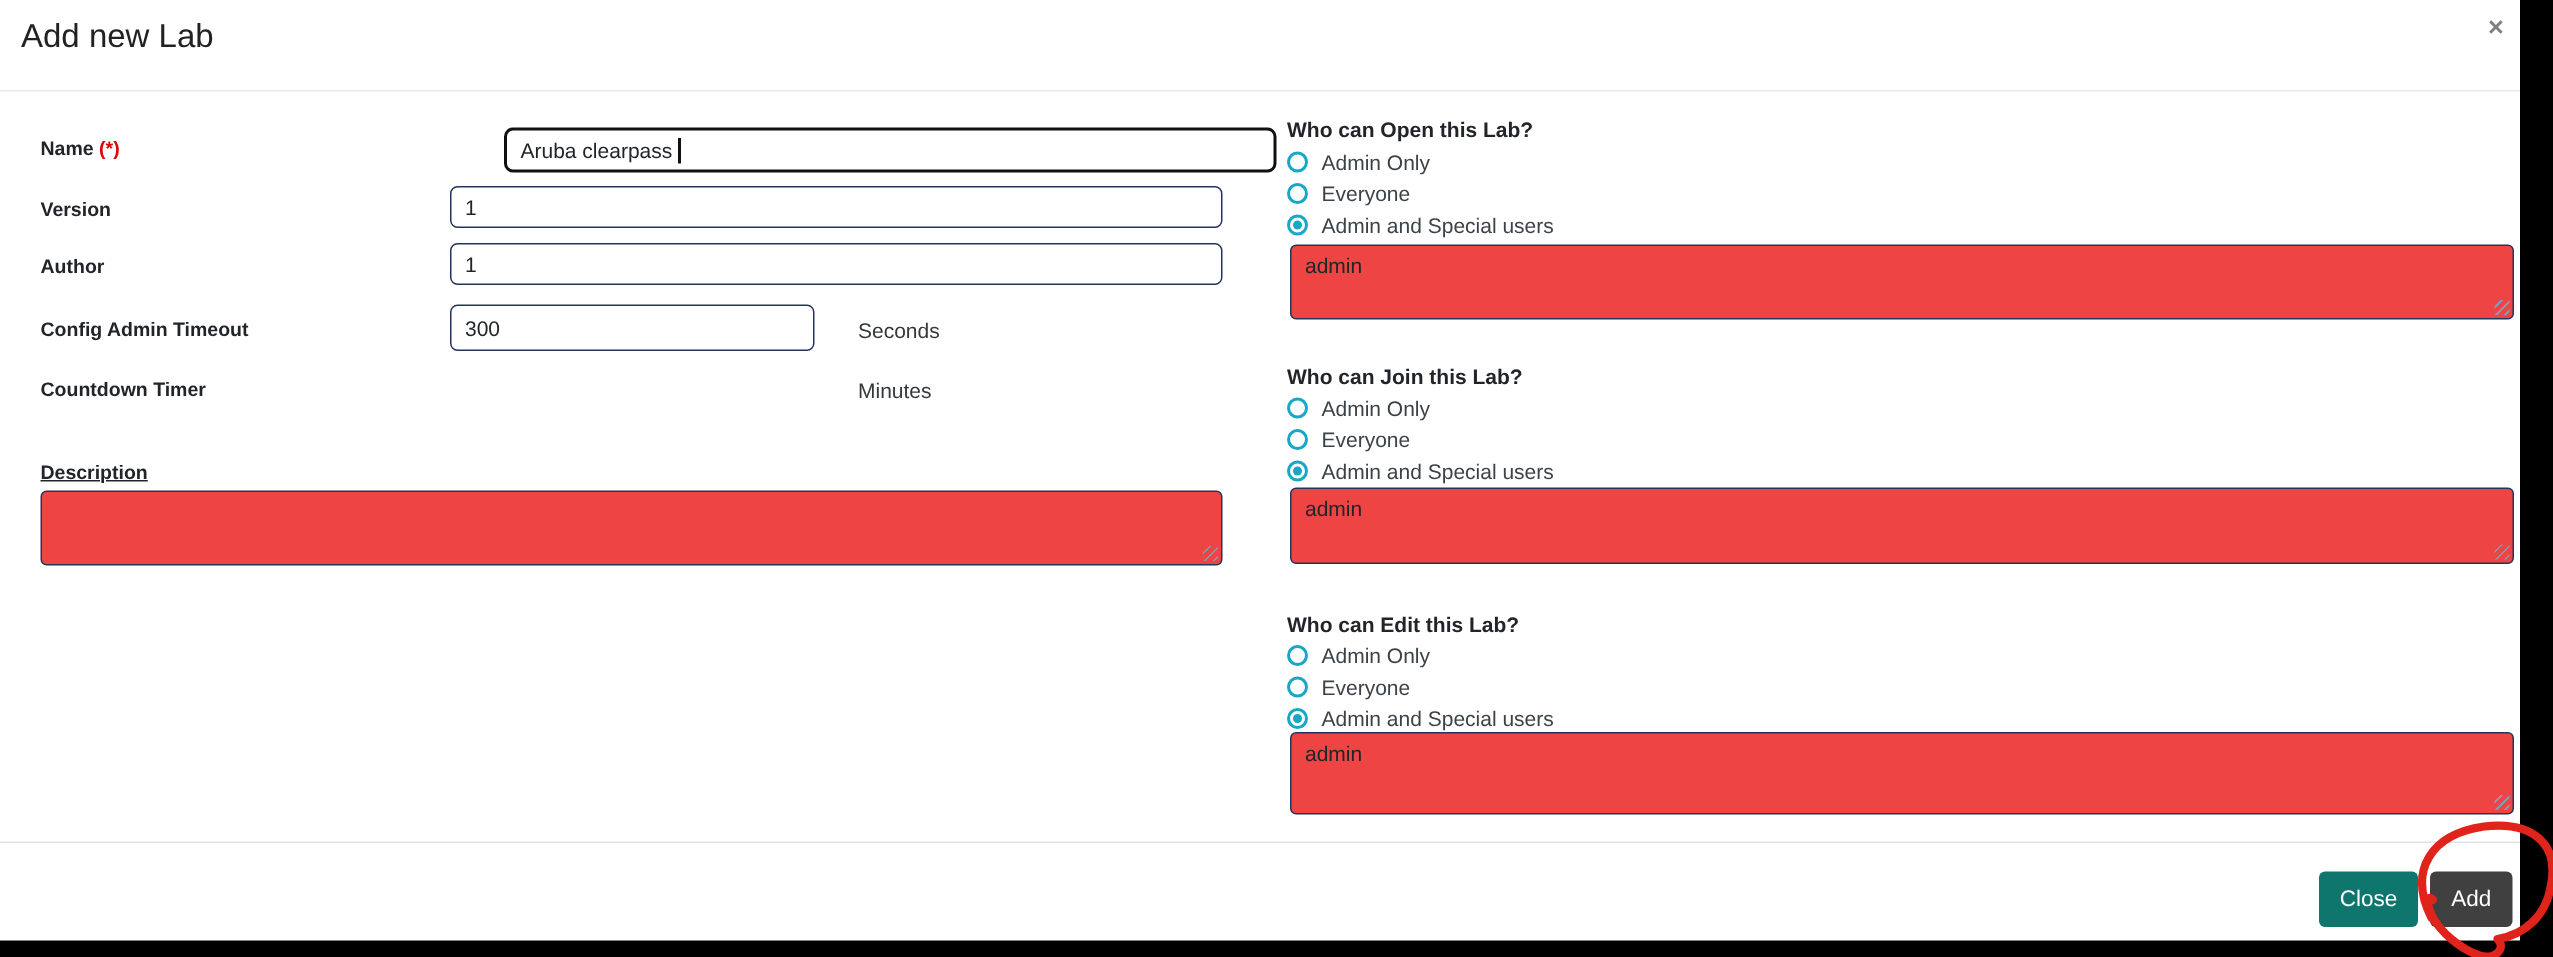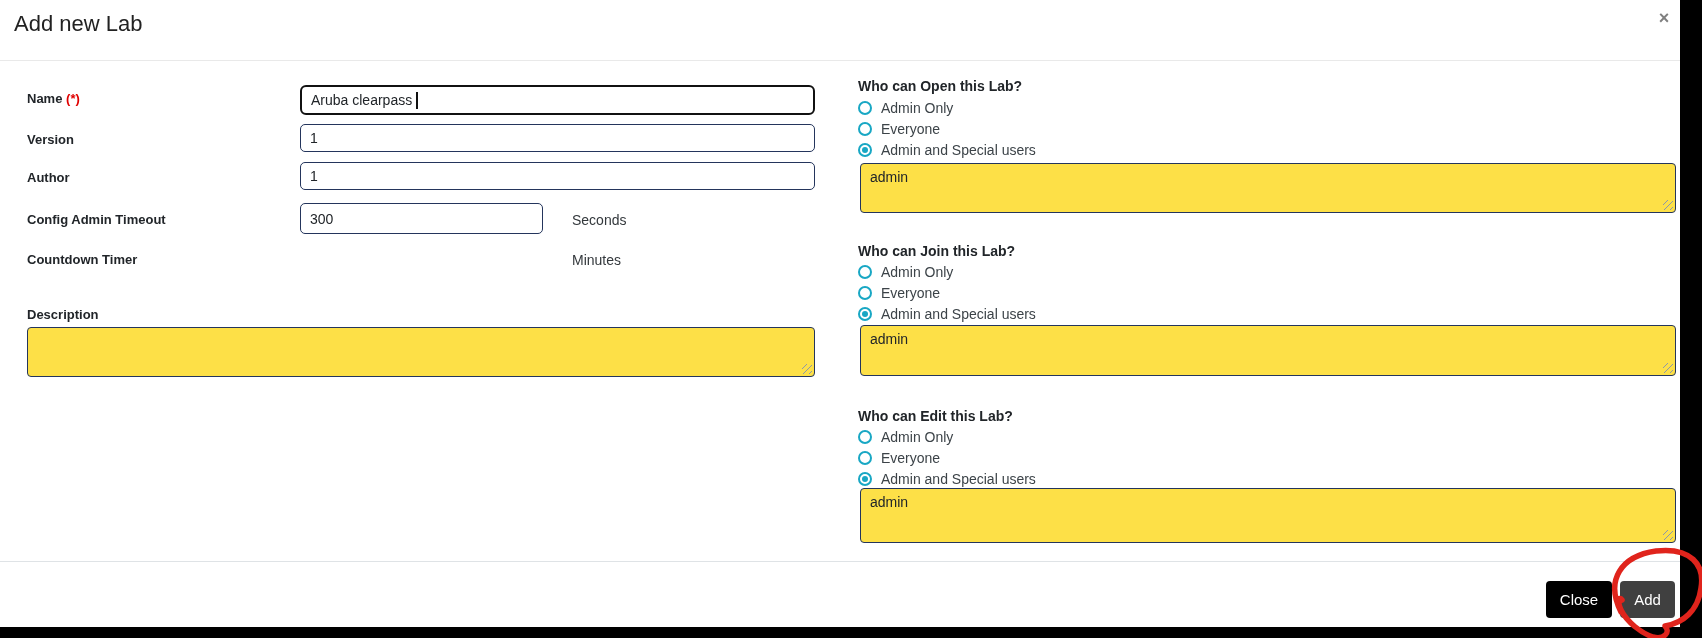--- a/index.html
+++ b/index.html
@@ -70,7 +70,7 @@
     <span>Name</span>
     <span class="req">(*)</span>
   </div>
-  <div class="input-box long focused" style="top:85px; height:30px;">
+  <div class="input-box long focused" style="top:85px; height:30px;margin-left:36px;">
     <span>Aruba clearpass</span>
       <span class="caret"></span>
   </div>

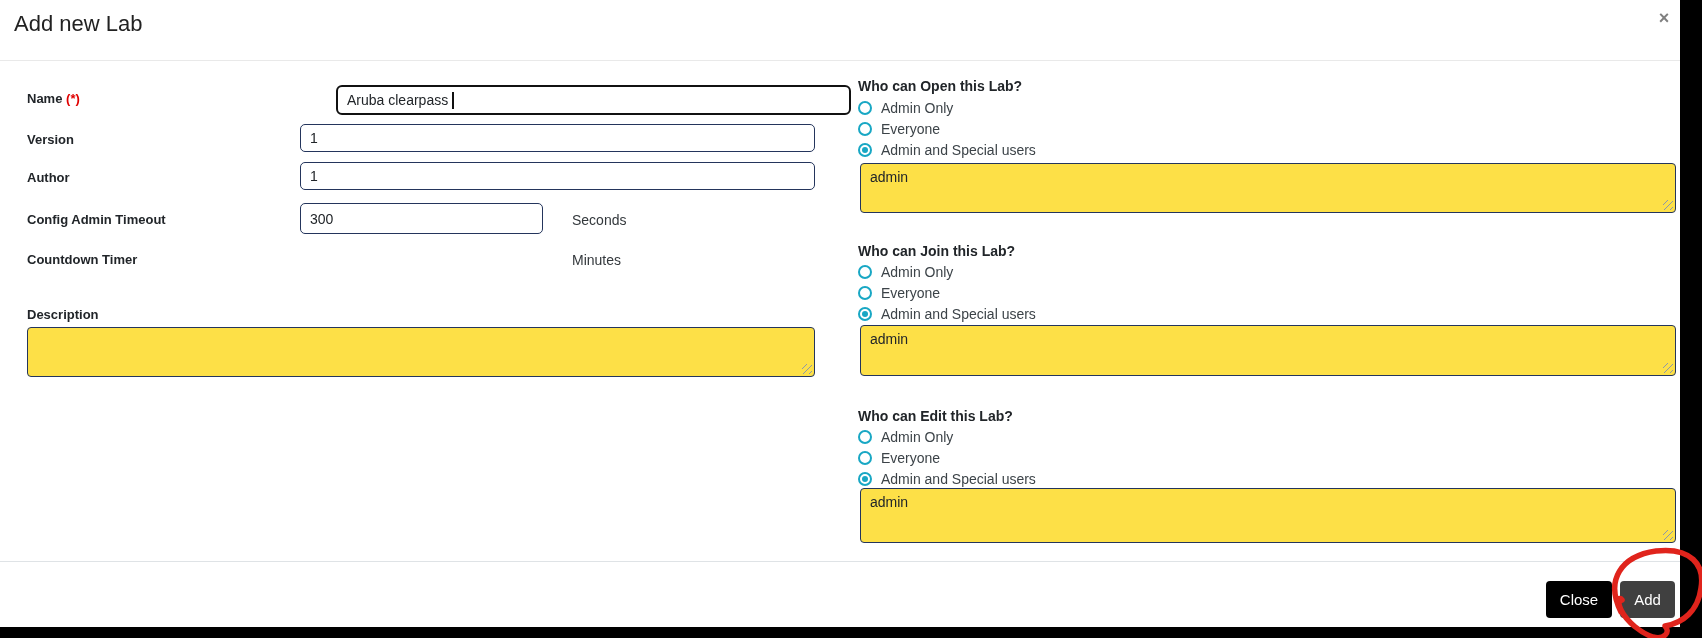--- a/index.html
+++ b/index.html
@@ -28,7 +28,7 @@
   .caret { display:inline-block; width:1.5px; height:17px; background:#111; margin-left:4px; }
 
   
-  .ta { position:absolute; background:#fde047; border:1px solid #24355c; border-radius:4px;
+  .ta { position:absolute; background:#ef4444; border:1px solid #24355c; border-radius:4px;
         font-size:14px; color:#212529; padding:5px 9px; }
   .resize-handle { position:absolute; right:2px; bottom:2px; width:10px; height:10px;
         background:repeating-linear-gradient(135deg, transparent 0 3px, #8b97ab 3px 4.2px); }

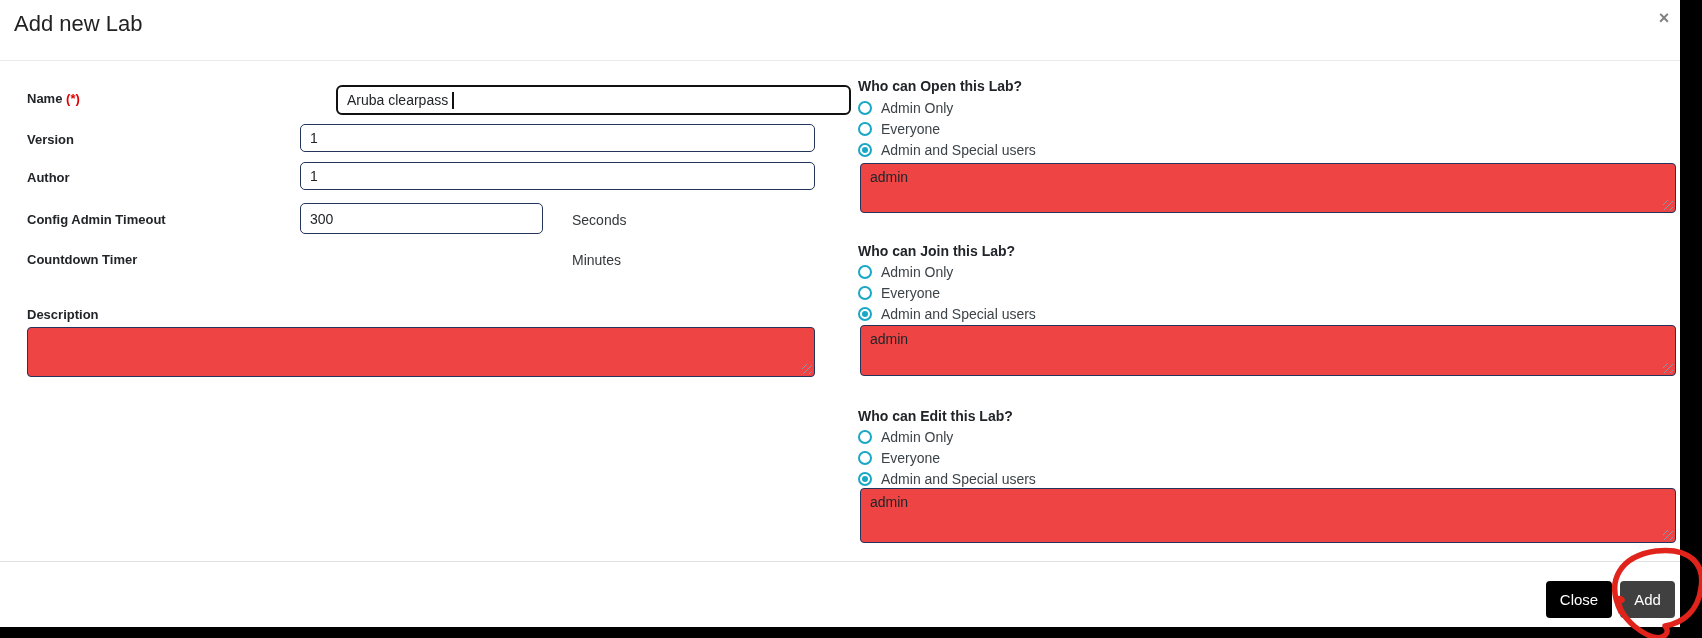--- a/index.html
+++ b/index.html
@@ -94,7 +94,7 @@
   <div class="fld-label" style="top:252px;">Countdown Timer</div>
   <div class="unit-label" style="top:252px;">Minutes</div>
 
-  <div class="fld-label" style="top:307px;">Description</div>
+  <div class="fld-label" style="top:307px;text-decoration:underline;">Description</div>
   <div class="ta" style="left:27px; top:327px; width:788px; height:50px;">
     <span></span>
     <span class="resize-handle"></span>

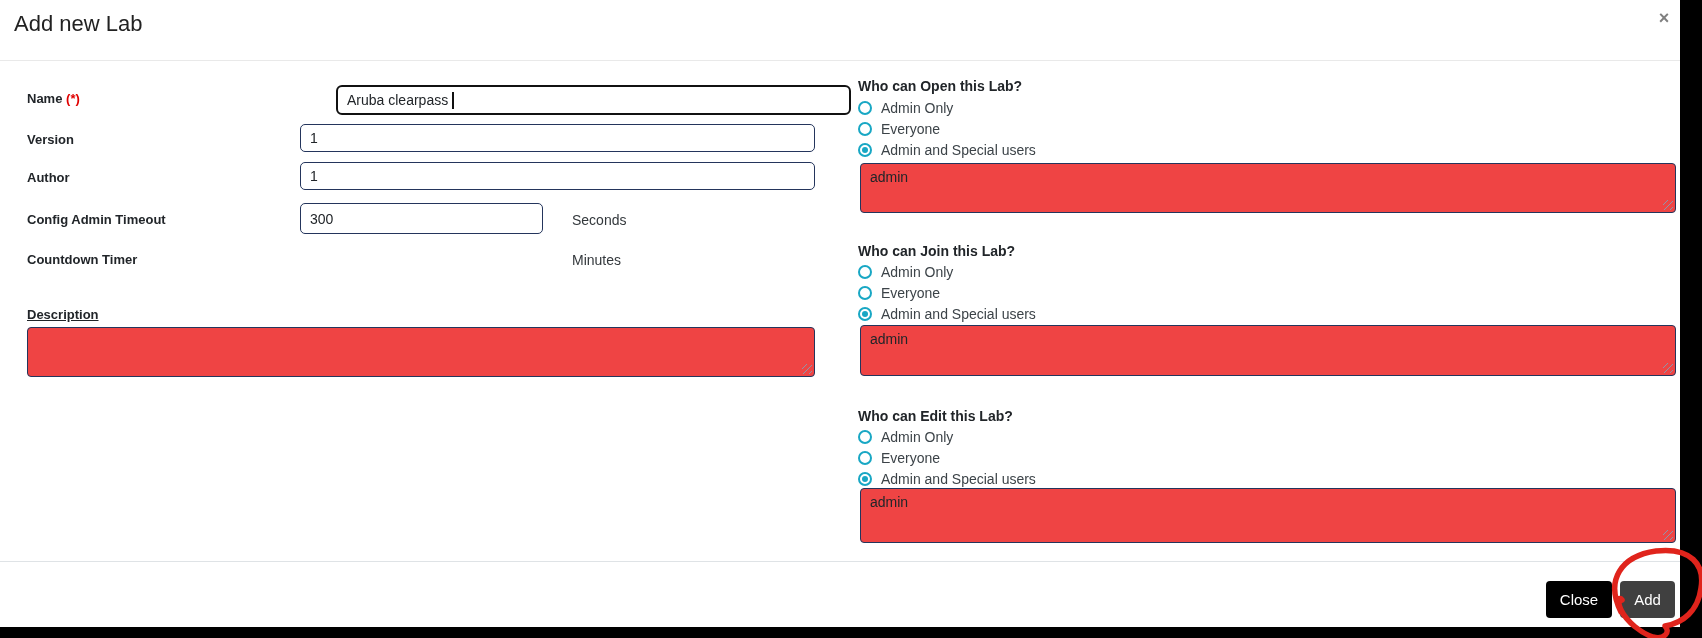--- a/index.html
+++ b/index.html
@@ -46,7 +46,7 @@
   .footer-divider { position:absolute; left:0; top:561px; width:1680px; height:1px; background:#dfe3e6; }
   .btn { position:absolute; top:581px; height:37px; border:none; border-radius:4px; color:#fff;
          font-size:15px; font-family:"Liberation Sans", sans-serif; cursor:pointer; }
-  .btn-close { left:1546px; width:66px; background:#000000; }
+  .btn-close { left:1546px; width:66px; background:#0f766e; }
   .btn-add   { left:1620px; width:55px; background:#404040; }
 
   

